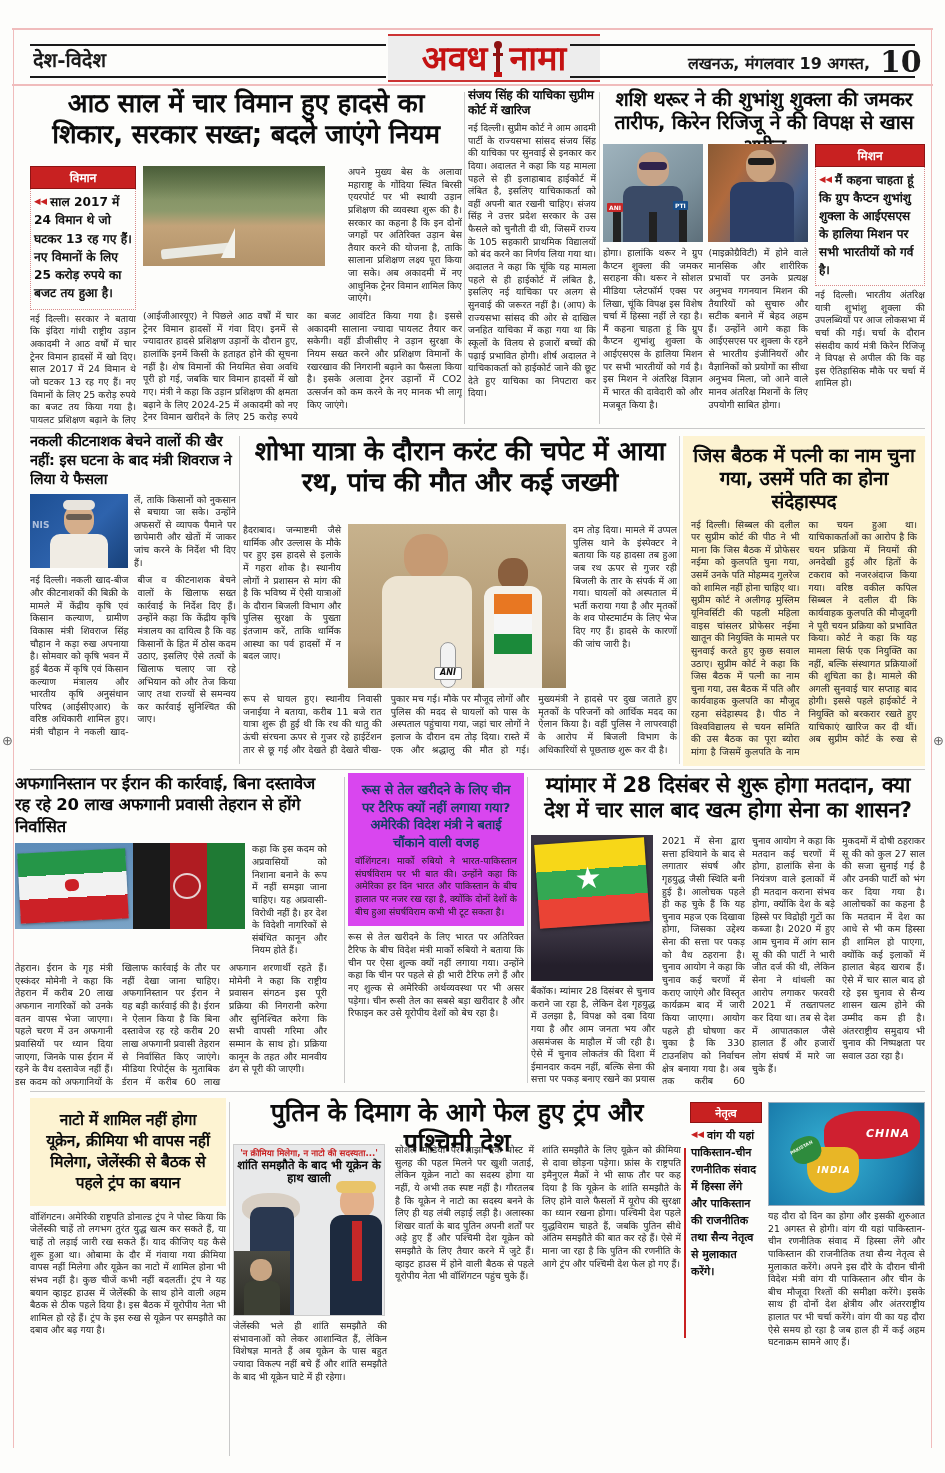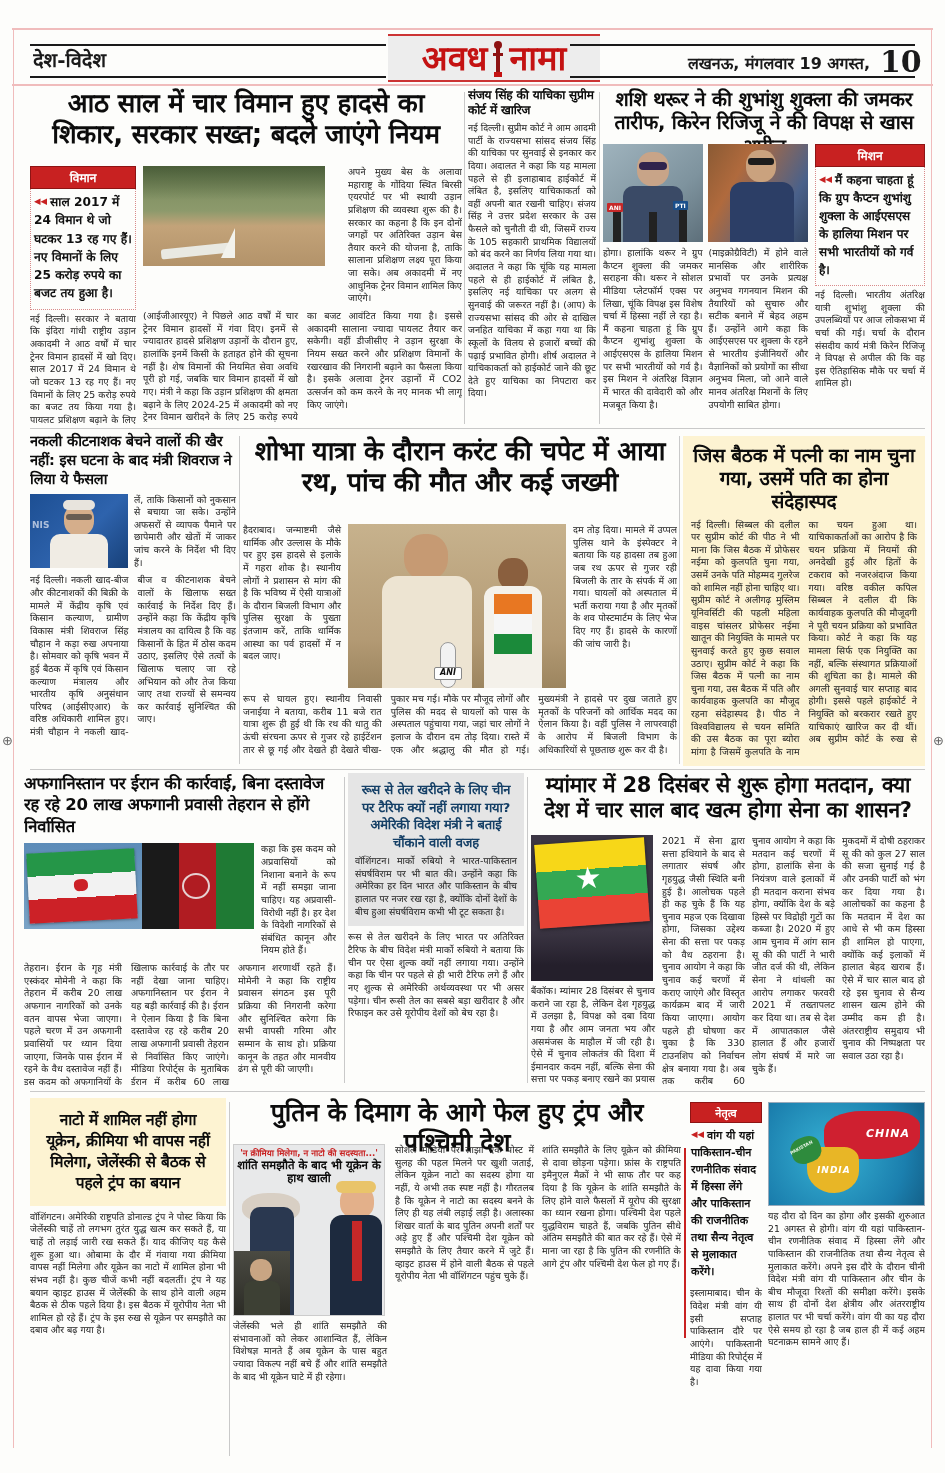--- a/index.html
+++ b/index.html
@@ -175,7 +175,7 @@
 
 <div class="divider" style="left:30px;top:769px;width:895px;height:1px"></div>
 
-<section class="sec" style="left:24px;top:773px;width:312px;height:312px">
+<section class="sec" style="left:15px;top:773px;width:312px;height:312px">
   <h2 class="hl hl-left" style="font-size:16.5px;line-height:1.3">अफगानिस्तान पर ईरान की कार्रवाई, बिना दस्तावेज रह रहे 20 लाख अफगानी प्रवासी तेहरान से होंगे निर्वासित</h2>
   <div class="row" style="gap:7px;margin-top:6px">
     <div class="photo" style="width:230px;height:86px;background:linear-gradient(#5d8cb8,#7aa3c6)">

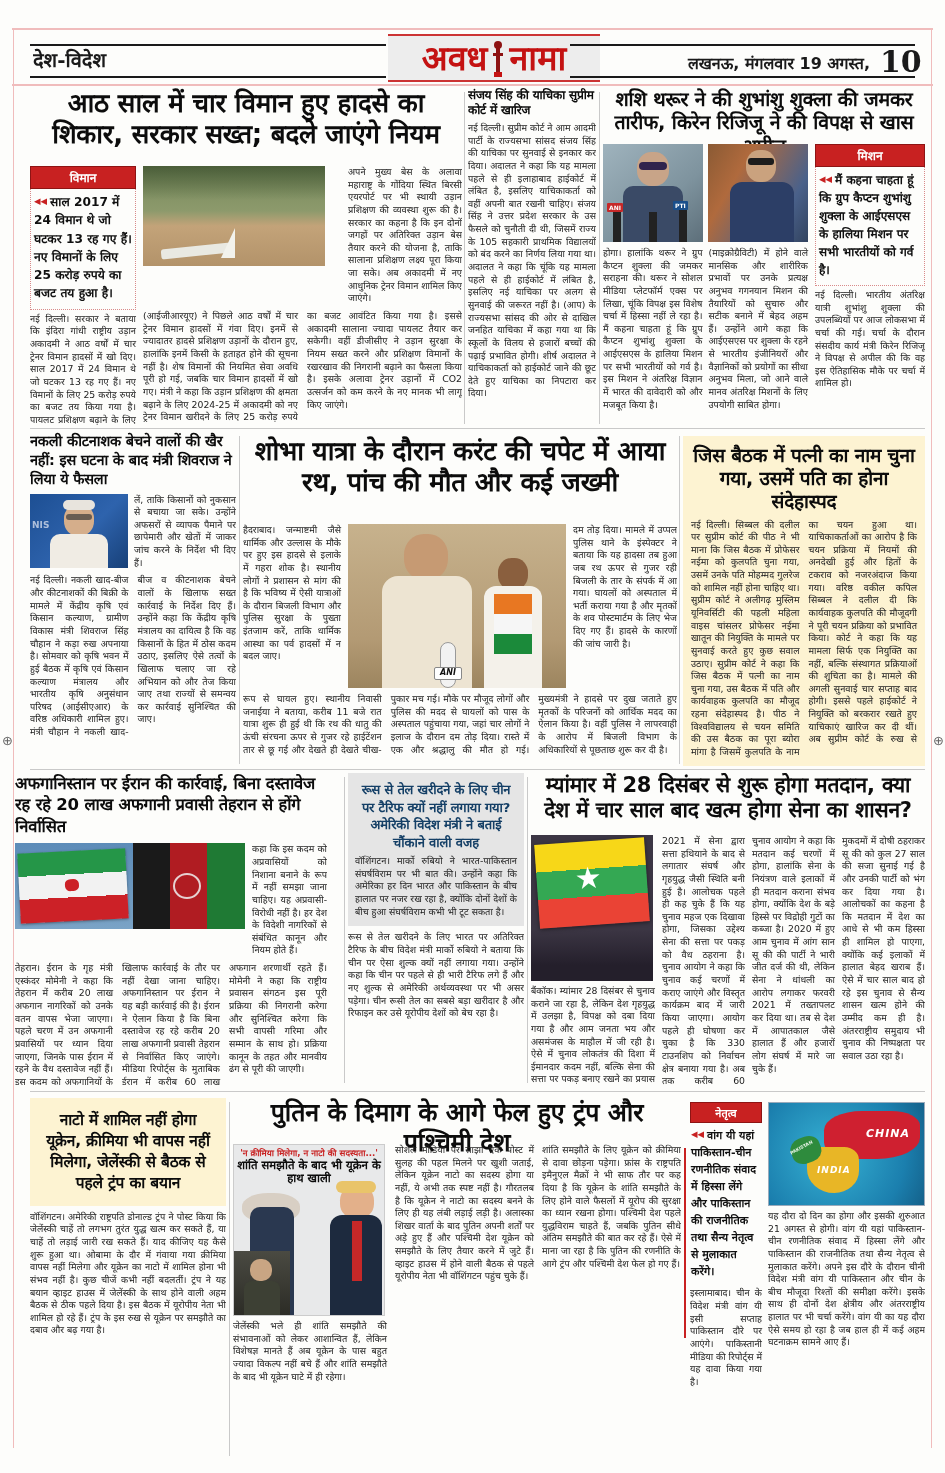--- a/index.html
+++ b/index.html
@@ -24,7 +24,7 @@
   .black-rule{position:absolute;background:#1a1a1a;height:2px;}
   .pageno{font-family:"DejaVu Serif","Liberation Serif",serif;font-weight:700;font-size:30px;}
   .yellow-box{background:#fdf3d2;}
-  .blue-box{background:#e5e5e5;}
+  .blue-box{background:#d946ef;}
   .cap-red{color:#c82121;font-weight:700;font-size:8.6px;text-align:center;line-height:1.25;}
   .cap-black{color:#0c0c0c;font-weight:700;font-size:11.5px;text-align:center;line-height:1.15;}
   .regmark{position:absolute;color:#666;font-size:13px;}

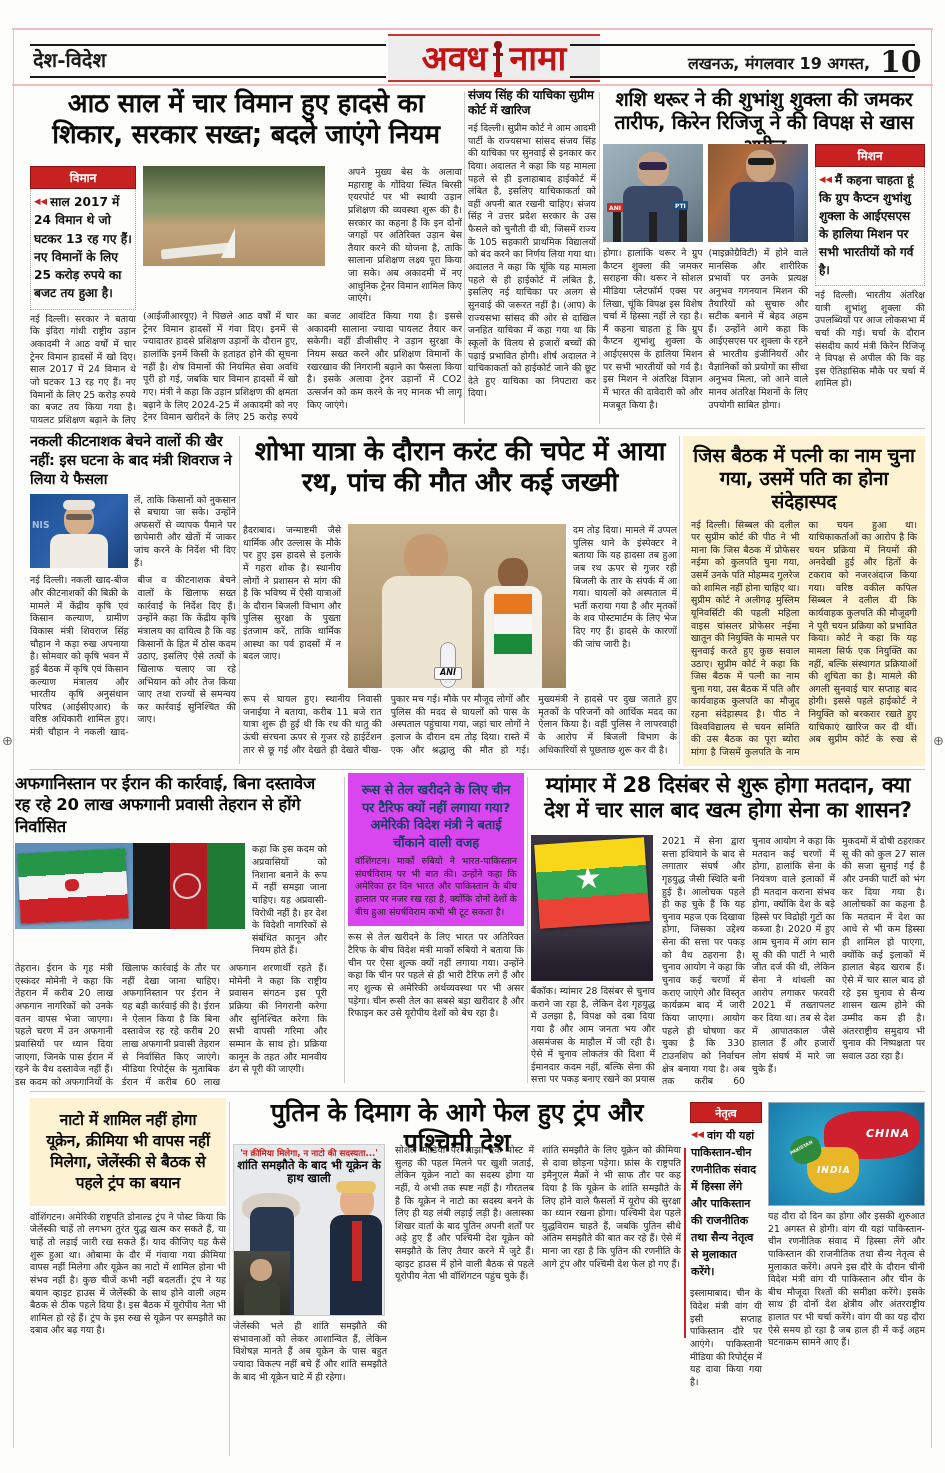--- a/index.html
+++ b/index.html
@@ -266,7 +266,6 @@
       <div class="qwrap" style="border:none;padding:4px 1px">
         <div class="quote" style="font-size:11px;line-height:1.55">वांग यी यहां पाकिस्तान-चीन रणनीतिक संवाद में हिस्सा लेंगे और पाकिस्तान की राजनीतिक तथा सैन्य नेतृत्व से मुलाकात करेंगे।</div>
       </div>
-      <div class="body-text" style="margin-top:3px">इस्लामाबाद। चीन के विदेश मंत्री वांग यी इसी सप्ताह पाकिस्तान दौरे पर आएंगे। पाकिस्तानी मीडिया की रिपोर्ट्स में यह दावा किया गया है।</div>
     </div>
     <div style="flex:1">
       <div class="photo" style="width:100%;height:104px;background:radial-gradient(circle at 40% 50%, #37b2d4, #1b7fae 70%, #14618a);border:1px solid #9ab">

